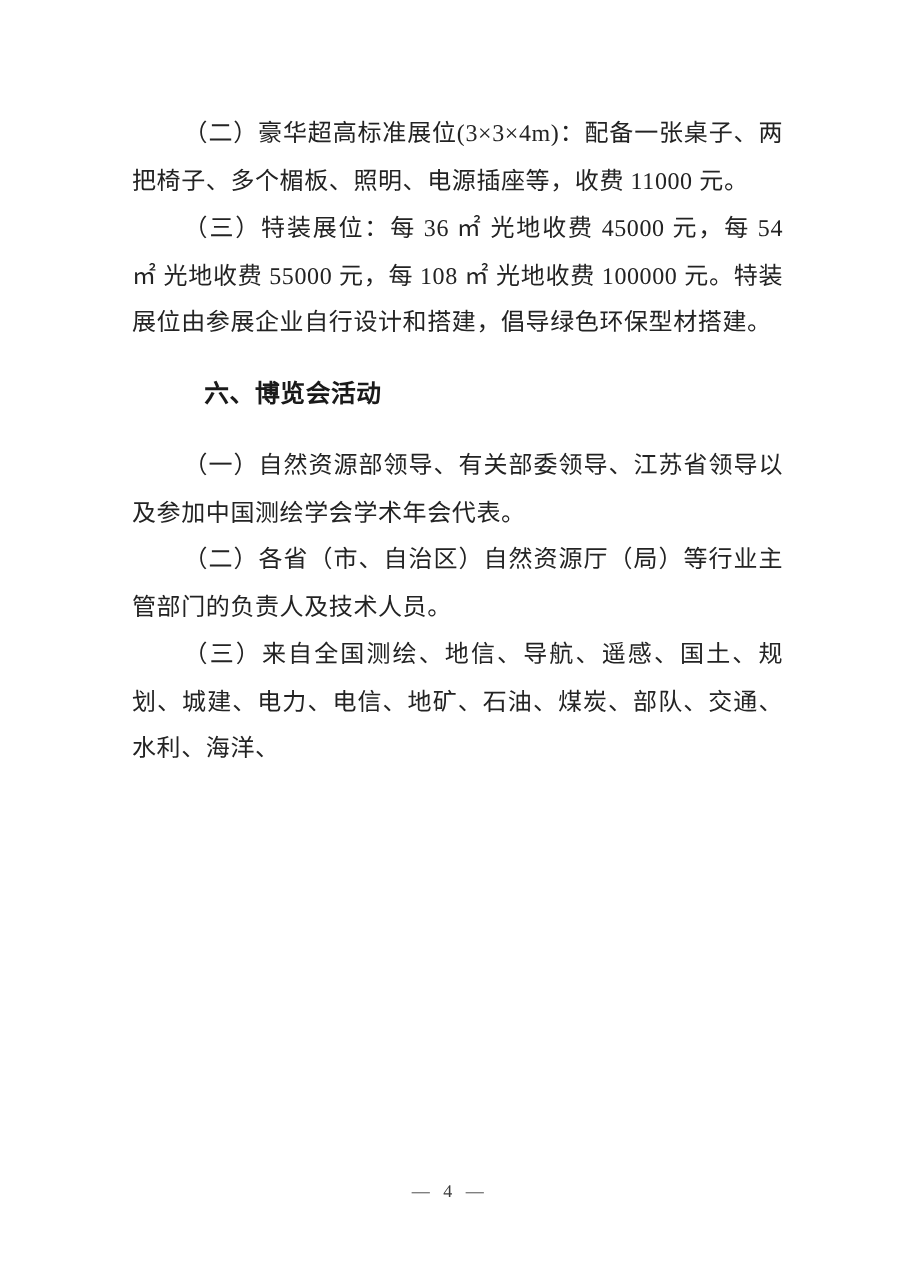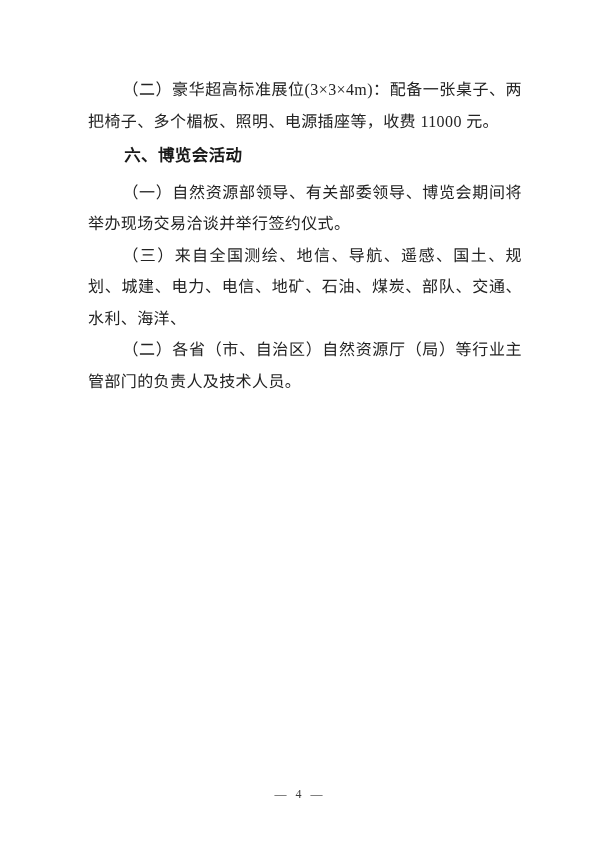--- a/index.html
+++ b/index.html
@@ -60,6 +60,7 @@
 <div class="page">
   <div class="content">
     <p class="para">（二）豪华超高标准展位(3×3×4m)：配备一张桌子、两把椅子、多个楣板、照明、电源插座等，收费 11000 元。</p>
+    <p class="para">（三）特装展位：每 36 ㎡ 光地收费 45000 元，每 54 ㎡ 光地收费 55000 元，每 108 ㎡ 光地收费 100000 元。特装展位由参展企业自行设计和搭建，倡导绿色环保型材搭建。</p>
     <h2 class="heading">六、博览会活动</h2>
     <p class="para">（一）自然资源部领导、有关部委领导、博览会期间将举办现场交易洽谈并举行签约仪式。</p>
     <p class="para">（三）来自全国测绘、地信、导航、遥感、国土、规划、城建、电力、电信、地矿、石油、煤炭、部队、交通、水利、海洋、</p>

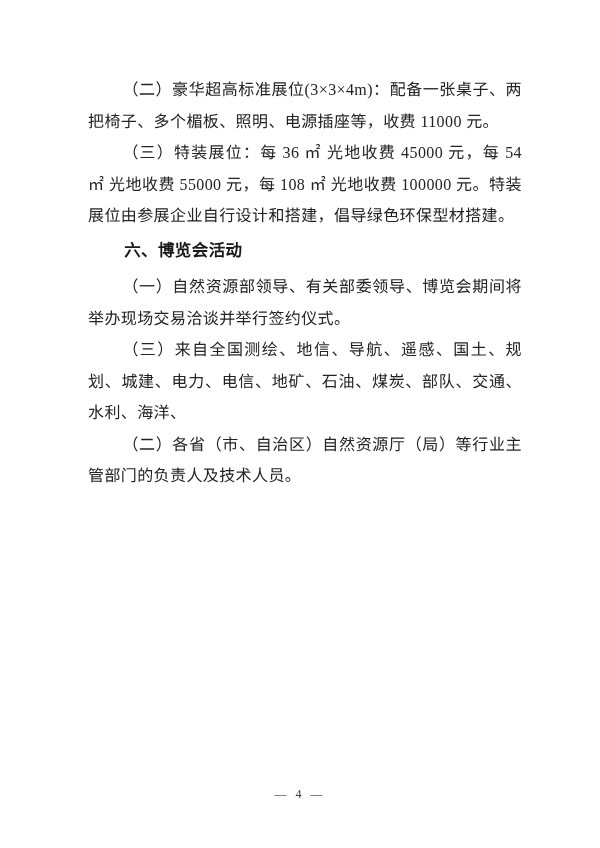--- a/index.html
+++ b/index.html
@@ -34,8 +34,8 @@
     word-break: break-all;
   }
   .heading {
-    margin: 4px;
-    font-family: Liberation Mono, monospace;
+    margin: 16px;
+    font-family: Liberation Sans, sans-serif;
     font-weight: bold;
     font-size: 16.5px;
     line-height: 31.5px;

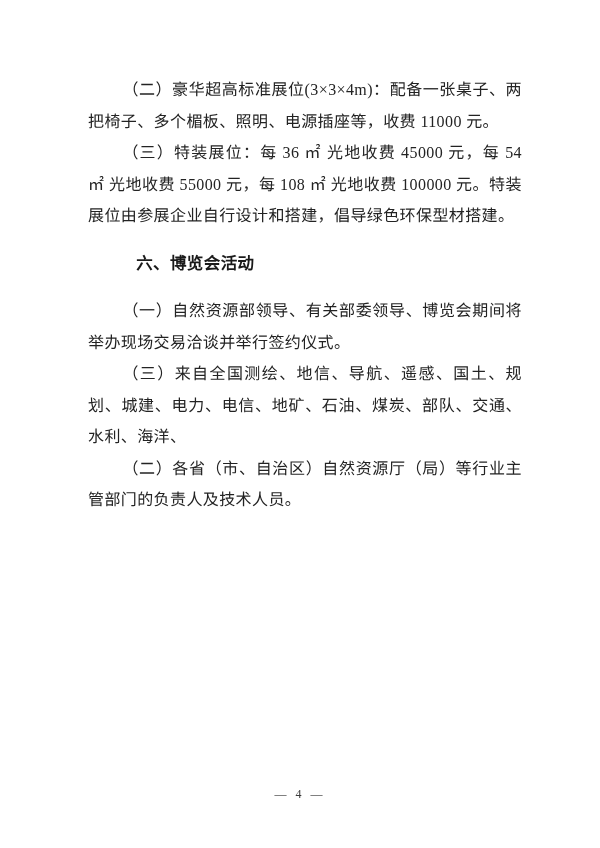--- a/index.html
+++ b/index.html
@@ -62,7 +62,7 @@
     <p class="para">（二）豪华超高标准展位(3×3×4m)：配备一张桌子、两把椅子、多个楣板、照明、电源插座等，收费 11000 元。</p>
     <p class="para">（三）特装展位：每 36 ㎡ 光地收费 45000 元，每 54 ㎡ 光地收费 55000 元，每 108 ㎡ 光地收费 100000 元。特装展位由参展企业自行设计和搭建，倡导绿色环保型材搭建。</p>
     <h2 class="heading">六、博览会活动</h2>
-    <p class="para">（一）自然资源部领导、有关部委领导、博览会期间将举办现场交易洽谈并举行签约仪式。</p>
+    <p class="para">（一）自然资源部领导、有关部委领导、江苏省领导以及参加中国测绘学会学术年会代表。</p>
     <p class="para">（三）来自全国测绘、地信、导航、遥感、国土、规划、城建、电力、电信、地矿、石油、煤炭、部队、交通、水利、海洋、</p>
     <p class="para">（二）各省（市、自治区）自然资源厅（局）等行业主管部门的负责人及技术人员。</p>
   </div>

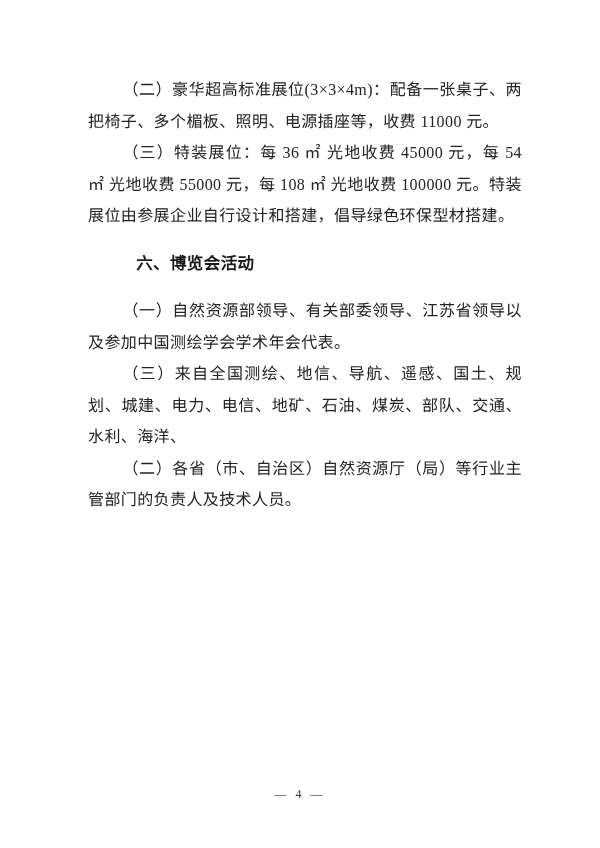--- a/index.html
+++ b/index.html
@@ -63,8 +63,8 @@
     <p class="para">（三）特装展位：每 36 ㎡ 光地收费 45000 元，每 54 ㎡ 光地收费 55000 元，每 108 ㎡ 光地收费 100000 元。特装展位由参展企业自行设计和搭建，倡导绿色环保型材搭建。</p>
     <h2 class="heading">六、博览会活动</h2>
     <p class="para">（一）自然资源部领导、有关部委领导、江苏省领导以及参加中国测绘学会学术年会代表。</p>
+    <p class="para">（二）各省（市、自治区）自然资源厅（局）等行业主管部门的负责人及技术人员。</p>
     <p class="para">（三）来自全国测绘、地信、导航、遥感、国土、规划、城建、电力、电信、地矿、石油、煤炭、部队、交通、水利、海洋、</p>
-    <p class="para">（二）各省（市、自治区）自然资源厅（局）等行业主管部门的负责人及技术人员。</p>
   </div>
   <div class="footer">— 4 —</div>
 </div>

